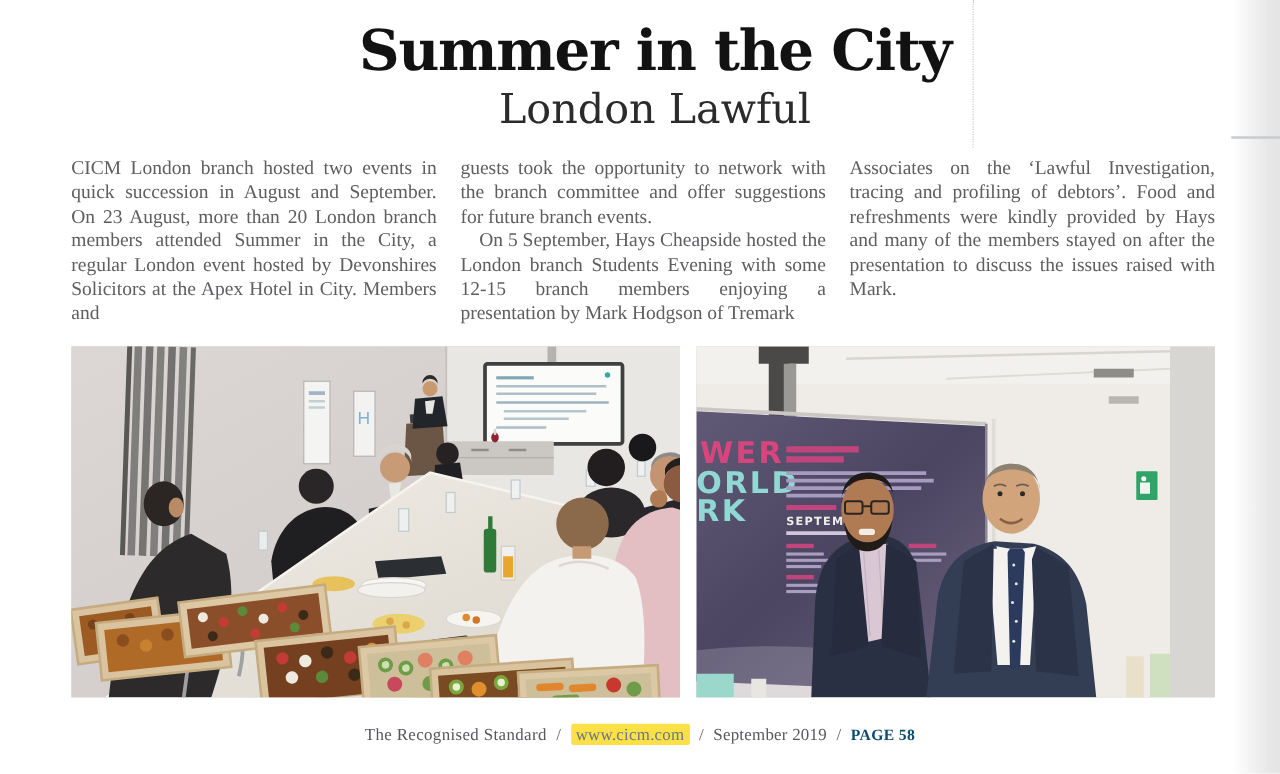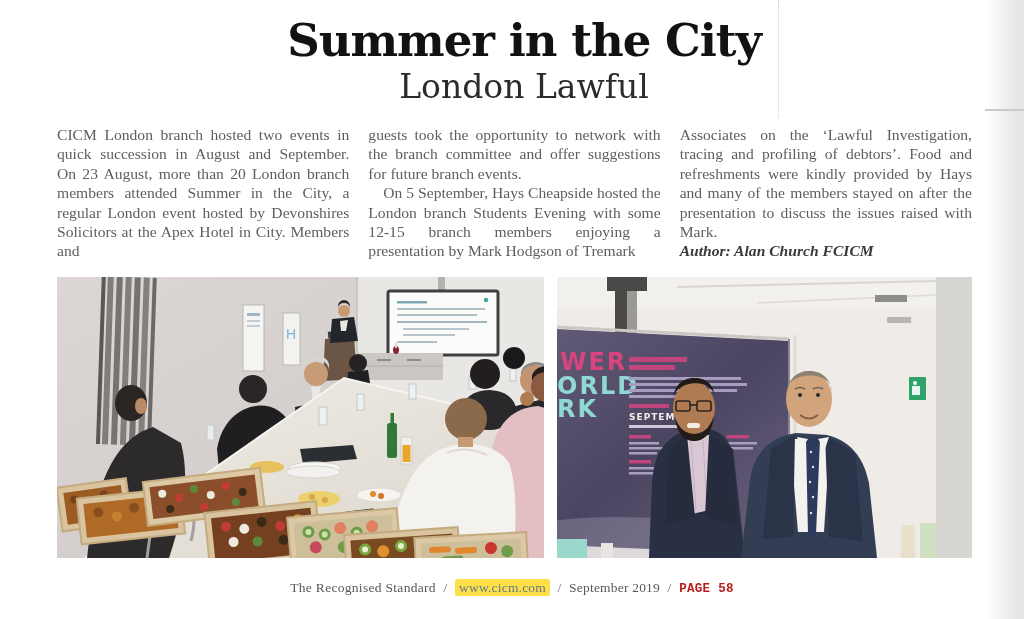--- a/index.html
+++ b/index.html
@@ -70,7 +70,6 @@
   </div>
   <div class="col">
     <p>Associates on the ‘Lawful Investigation, tracing and profiling of debtors’. Food and refreshments were kindly provided by Hays and many of the members stayed on after the presentation to discuss the issues raised with Mark.</p>
-    <p class="author-line">Author: Alan Church FCICM</p>
   </div>
 </div>
 

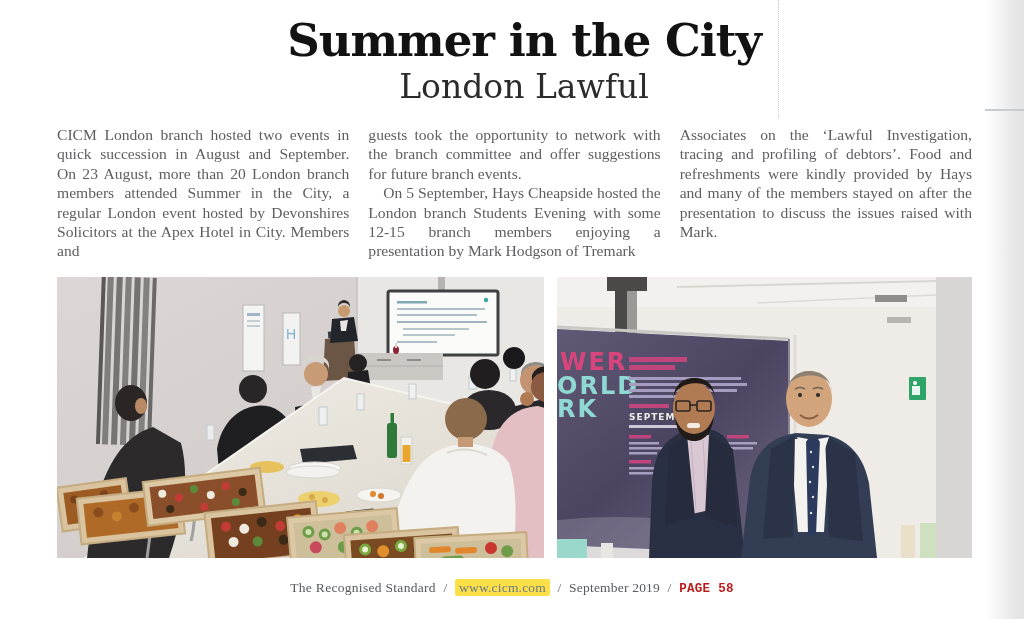--- a/index.html
+++ b/index.html
@@ -45,7 +45,7 @@
     font-size:13.5px;color:#57585c;letter-spacing:.2px;}
   .footer .sep{margin:0 4px;color:#6a6b6e;}
   .footer .url{background:#fde047;color:#67798a;padding:1px 4px;border-radius:2px;text-decoration:none;}
-  .footer .pageno{font-weight:bold;color:#b91c1c;font-family:Liberation Mono, monospace;font-size:12.5px;letter-spacing:.3px;}
+  .footer .pageno{font-weight:bold;color:#0c4a6e;font-family:Liberation Serif, serif;font-size:12.5px;letter-spacing:.3px;}
   .footer .brand{letter-spacing:.3px;}
 </style>
 </head>

